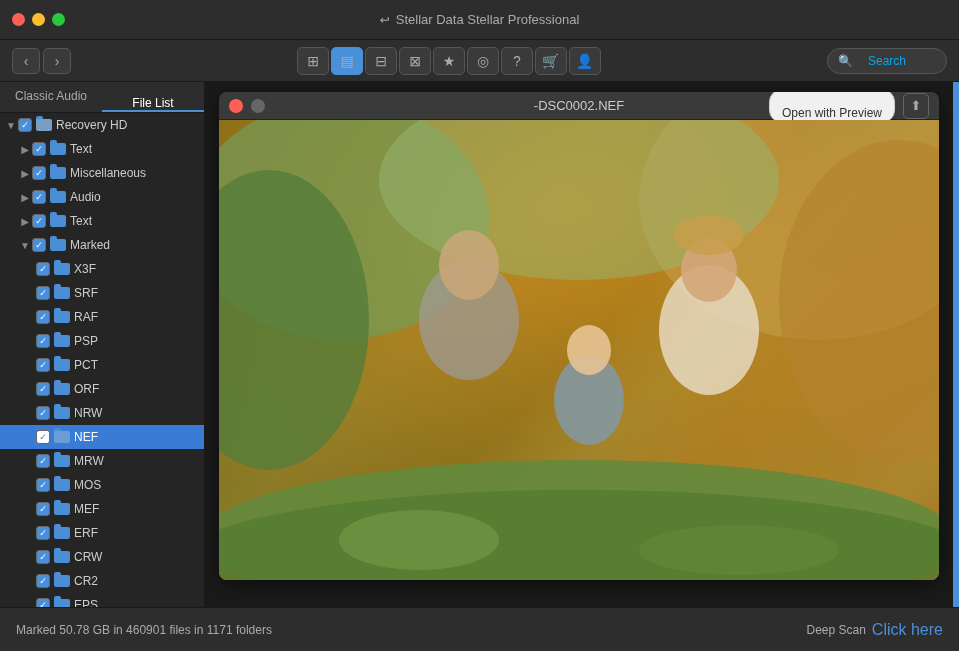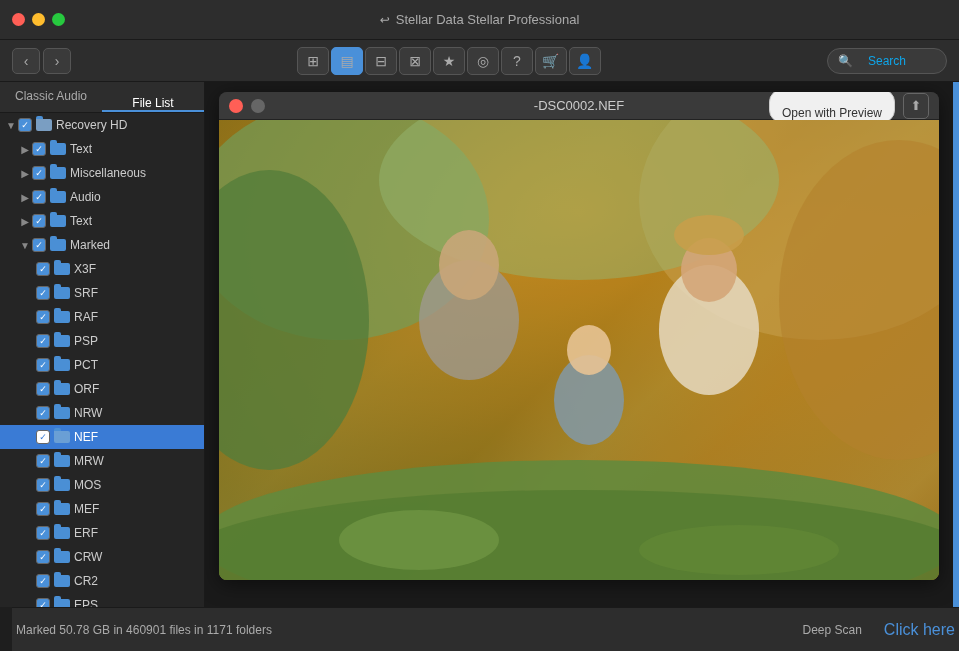--- a/index.html
+++ b/index.html
@@ -323,9 +323,8 @@
       border-top: 1px solid #1a1a1a;
       display: flex;
       align-items: center;
-      padding: 0 4px;
+      padding: 0 16px;
       justify-content: space-between;
-      margin-left: 12px;
     }
     .status-text {
       color: #aaa;

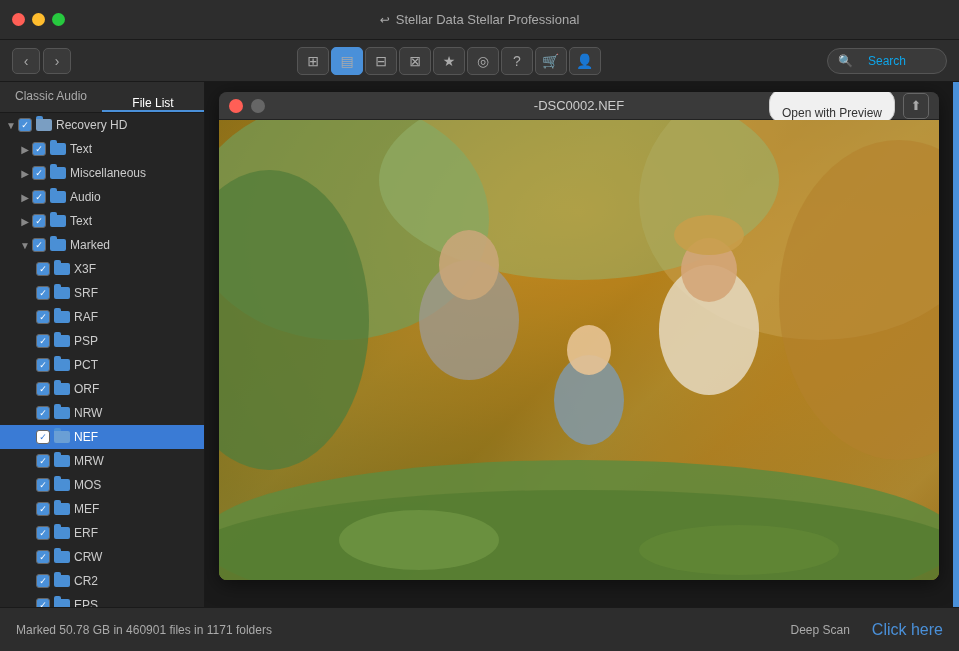--- a/index.html
+++ b/index.html
@@ -335,7 +335,7 @@
       font-size: 12px;
       display: flex;
       align-items: center;
-      gap: 22px;
+      gap: 6px;
     }
     .click-here-link {
       color: #4a90d9;

